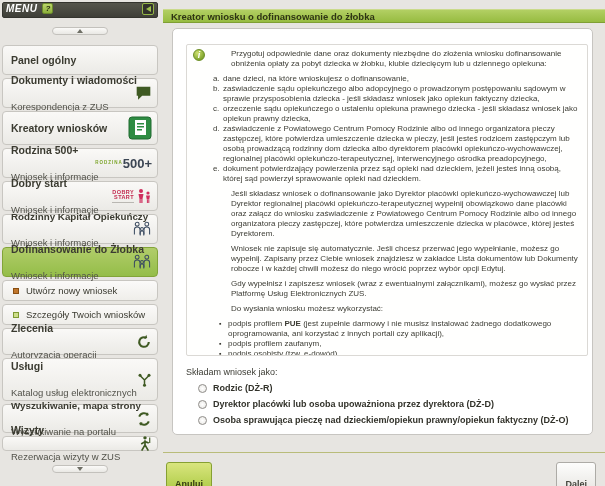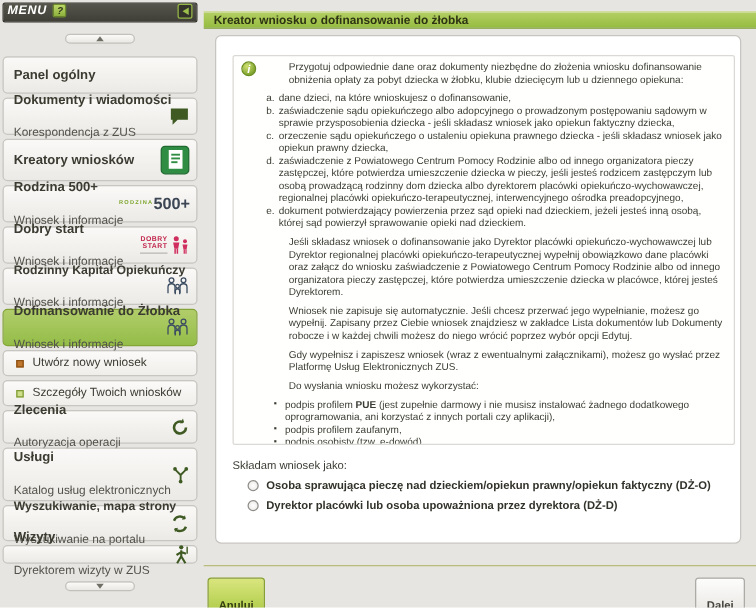--- a/index.html
+++ b/index.html
@@ -372,6 +372,10 @@
   <div class="role-section">
     <div class="role-label">Składam wniosek jako:</div>
 
+    <label class="role-option">
+      <input type="radio" name="role" style="">
+      <span class="opt-label">Rodzic (DŻ-R)</span>
+    </label>
 
     <label class="role-option">
       <input type="radio" name="role" style="">

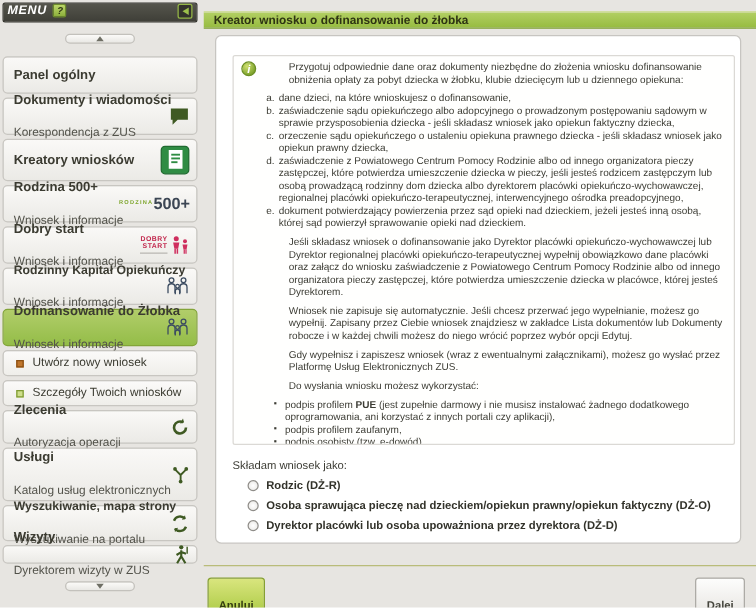--- a/index.html
+++ b/index.html
@@ -379,12 +379,12 @@
 
     <label class="role-option">
       <input type="radio" name="role" style="">
-      <span class="opt-label">Osoba sprawująca pieczę nad dzieckiem/opiekun prawny/opiekun faktyczny (DŻ-O)</span>
+      <span class="opt-label">Dyrektor placówki lub osoba upoważniona przez dyrektora (DŻ-D)</span>
     </label>
 
     <label class="role-option">
       <input type="radio" name="role" style="">
-      <span class="opt-label">Dyrektor placówki lub osoba upoważniona przez dyrektora (DŻ-D)</span>
+      <span class="opt-label">Osoba sprawująca pieczę nad dzieckiem/opiekun prawny/opiekun faktyczny (DŻ-O)</span>
     </label>
   </div>
 </div>

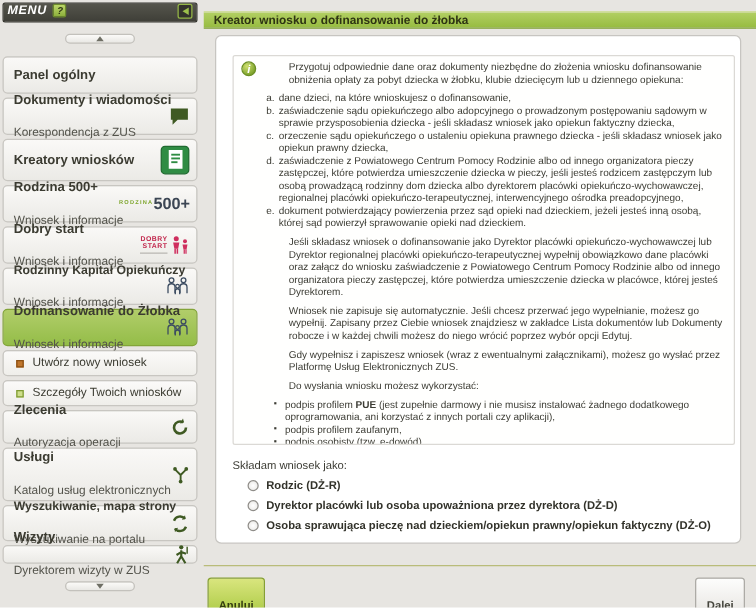--- a/index.html
+++ b/index.html
@@ -297,7 +297,7 @@
 
   <div class="menu-item" style="height:15px">
     <div class="mi-title">Wizyty</div>
-    <div class="mi-sub">Dyrektorem wizyty w ZUS</div>
+    <div class="mi-sub">Rezerwacja wizyty w ZUS</div>
     <span class="mi-icon">
       <svg width="14" height="17" viewBox="0 0 14 18" fill="none" stroke="#3f5a23" stroke-width="1.8">
         <circle cx="7" cy="2.5" r="1.8" fill="#3f5a23" stroke="none"></circle>

